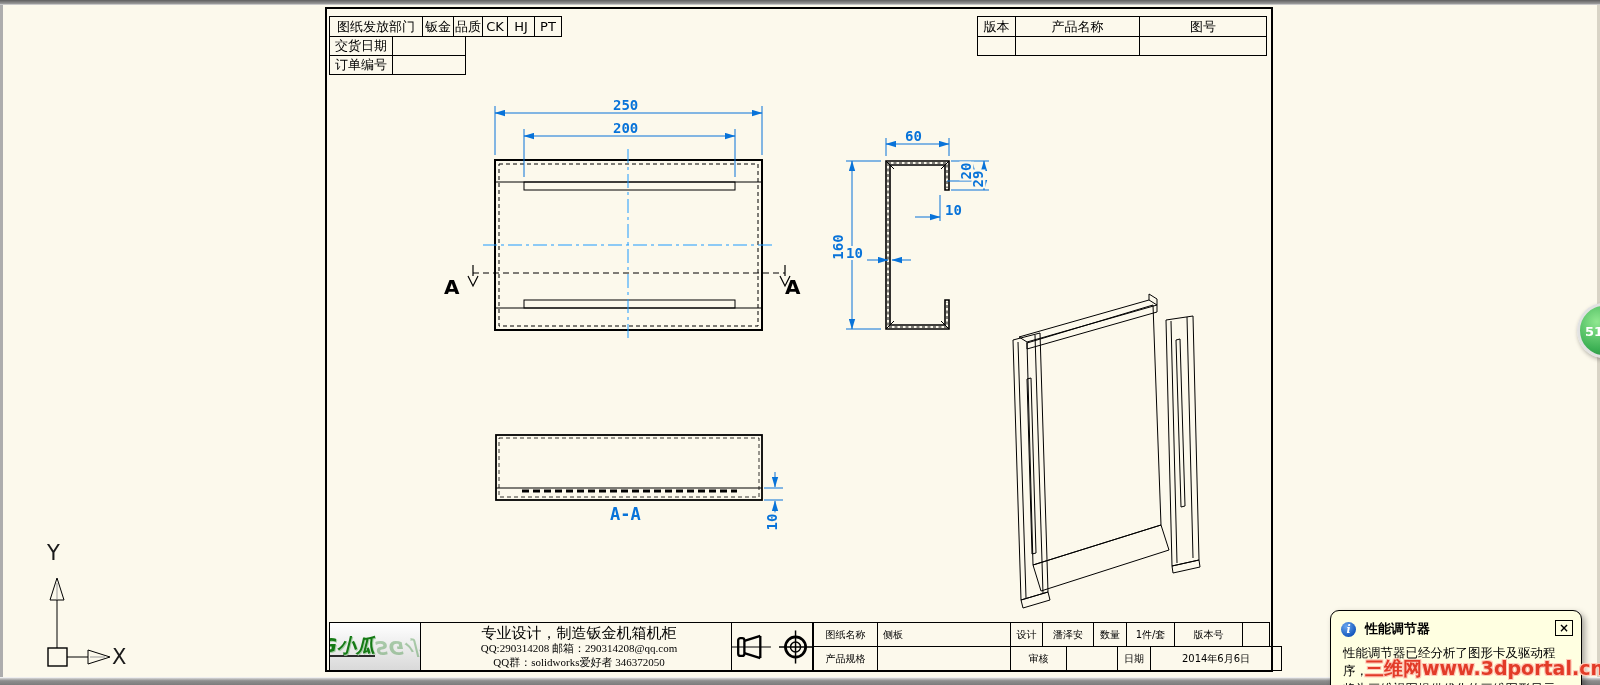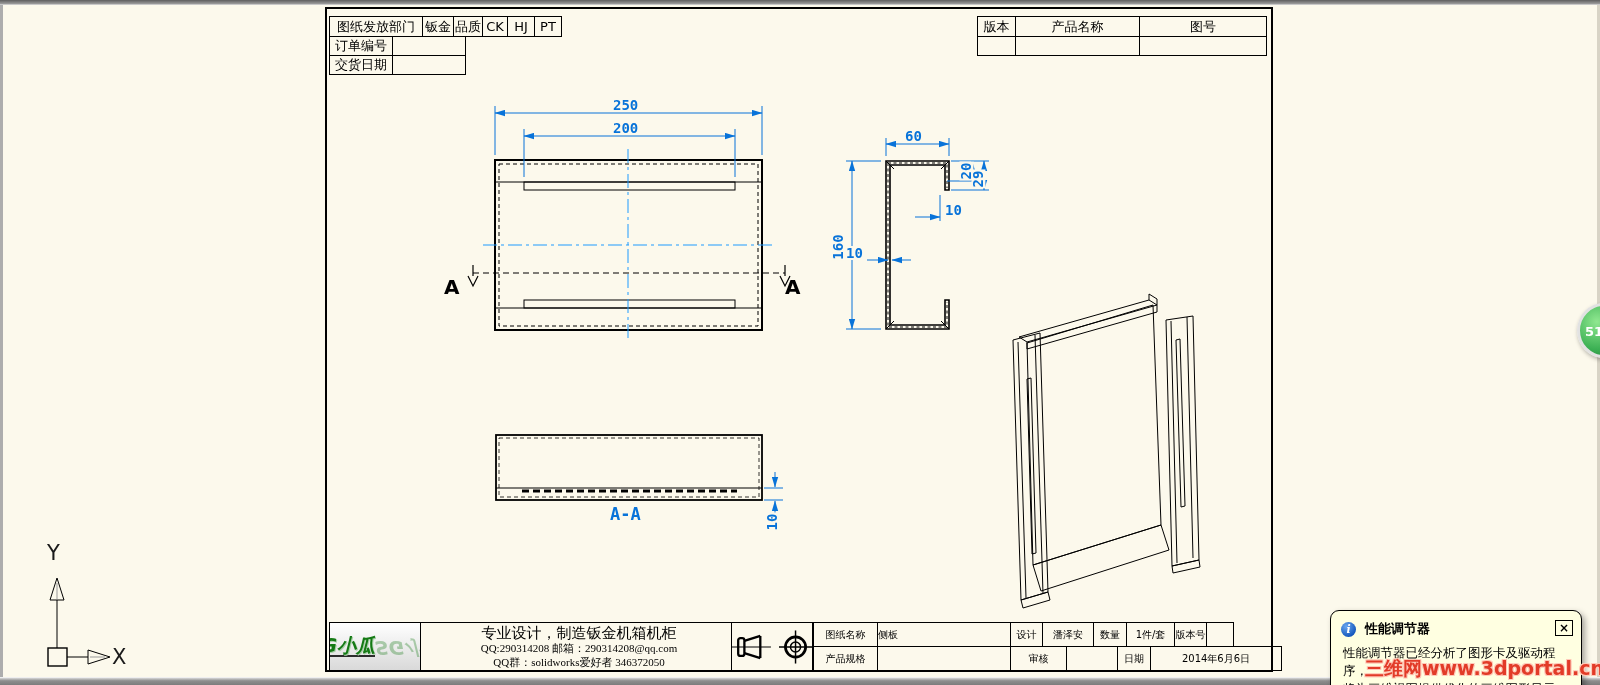--- a/index.html
+++ b/index.html
@@ -191,11 +191,11 @@
       <div class="tcell" style="width:28px;height:21px">PT</div>
     </div>
     <div class="trow">
+      <div class="tcell" style="width:64px;height:20px">交货日期</div>
+      <div class="tcell" style="width:74px;height:20px"></div>
+    </div>
+    <div class="trow">
       <div class="tcell" style="width:64px;height:20px">订单编号</div>
-      <div class="tcell" style="width:74px;height:20px"></div>
-    </div>
-    <div class="trow">
-      <div class="tcell" style="width:64px;height:20px">交货日期</div>
       <div class="tcell" style="width:74px;height:20px"></div>
     </div>
   </div>

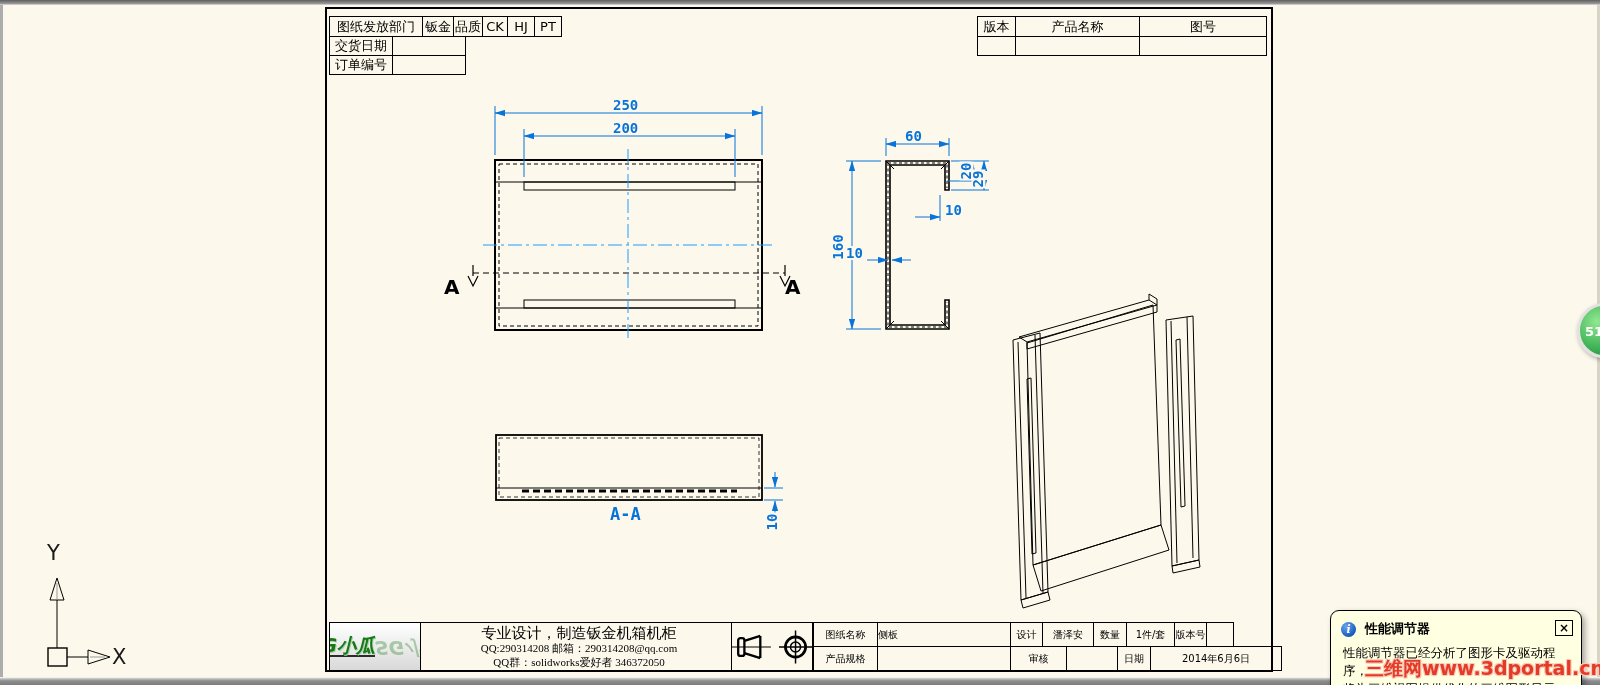--- a/index.html
+++ b/index.html
@@ -253,7 +253,7 @@
     <div class="tb-right">
       <div class="trow">
         <div class="tcell" style="width:65px">图纸名称</div>
-        <div class="tcell" style="width:134px;justify-content:flex-start;">侧板</div>
+        <div class="tcell" style="width:134px;justify-content:flex-start;padding-left:5px">侧板</div>
         <div class="tcell" style="width:33px">设计</div>
         <div class="tcell" style="width:52px">潘泽安</div>
         <div class="tcell" style="width:34px">数量</div>

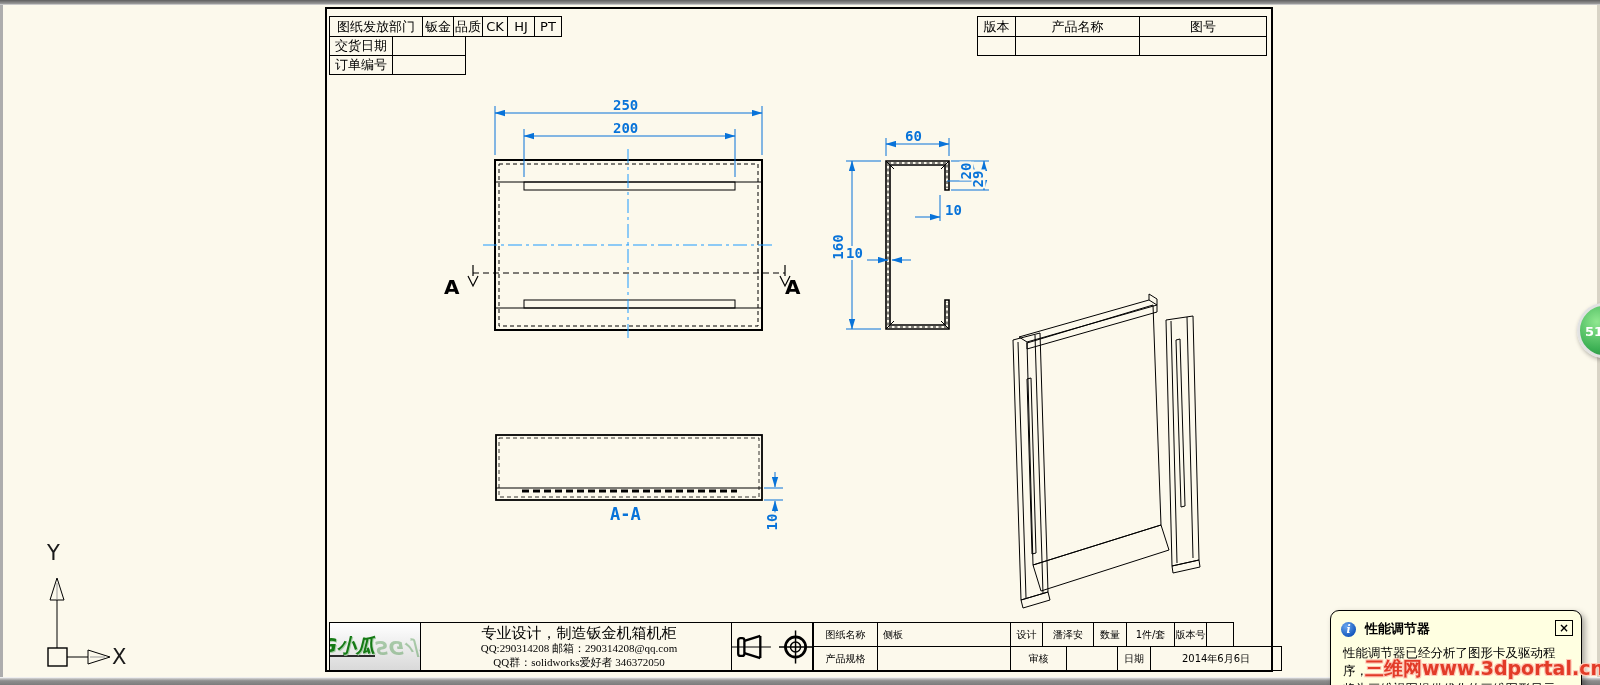--- a/index.html
+++ b/index.html
@@ -258,7 +258,7 @@
         <div class="tcell" style="width:52px">潘泽安</div>
         <div class="tcell" style="width:34px">数量</div>
         <div class="tcell" style="width:49px">1件/套</div>
-        <div class="tcell" style="width:33px">版本号</div>
+        <div class="tcell" style="width:69px">版本号</div>
         <div class="tcell" style="width:28px"></div>
       </div>
       <div class="trow">

